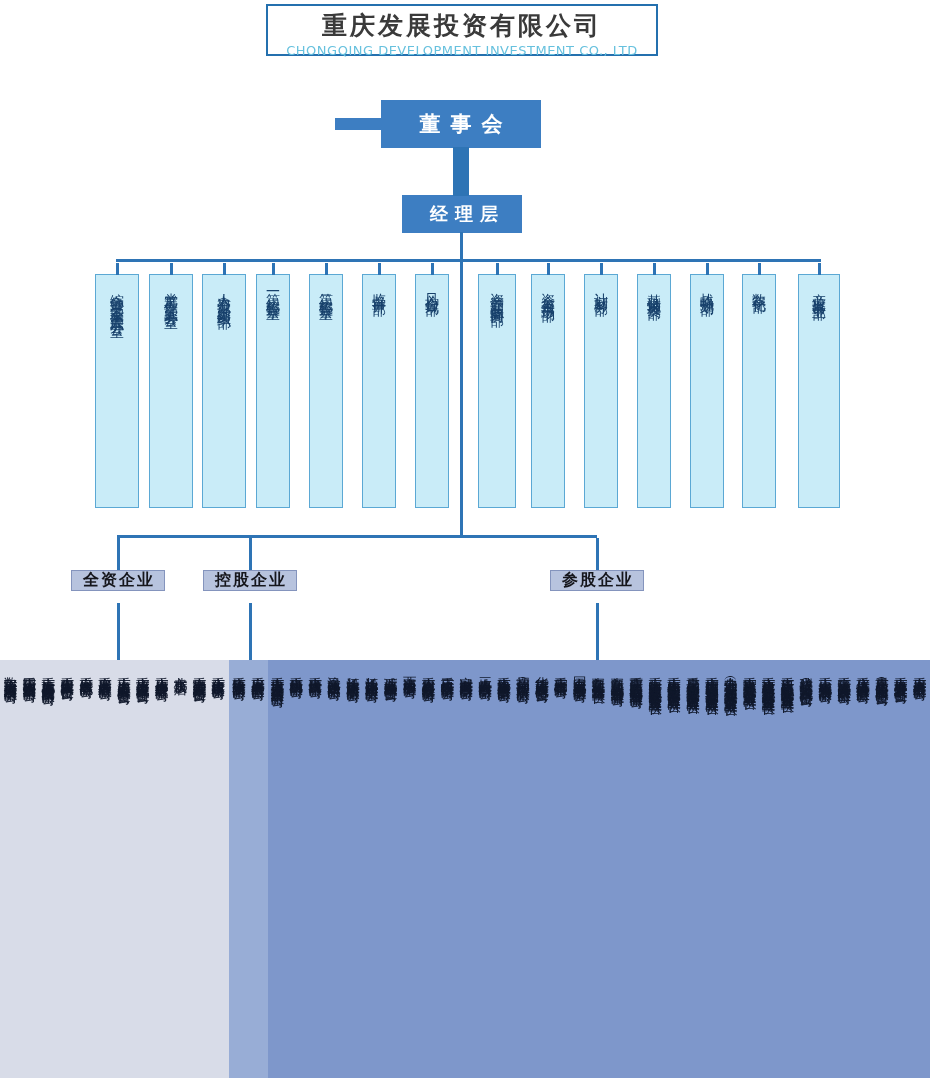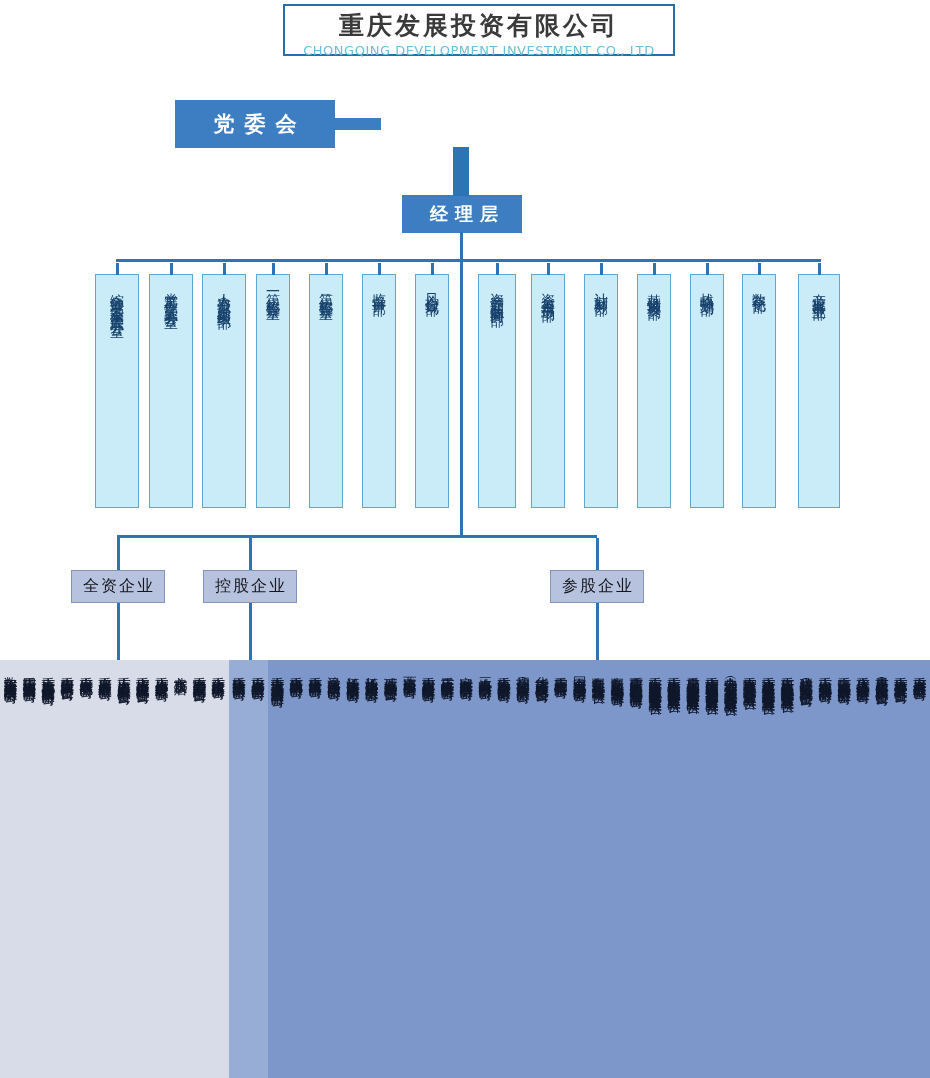--- a/index.html
+++ b/index.html
@@ -7,7 +7,7 @@
           font-family:"DejaVu Sans","Liberation Sans",sans-serif;}
 
   
-  .title-box{position:absolute;left:283px;top:4px;width:392px;height:52px;background:#fff;
+  .title-box{position:absolute;left:266px;top:4px;width:392px;height:52px;background:#fff;
              border:2px solid #2470ae;box-sizing:border-box;text-align:center;}
   .title{font-size:25px;font-weight:bold;color:#3a3a3a;letter-spacing:3px;margin-top:3px;}
   .subtitle{font-size:13px;color:#67c1de;letter-spacing:0.5px;margin-top:1px;}

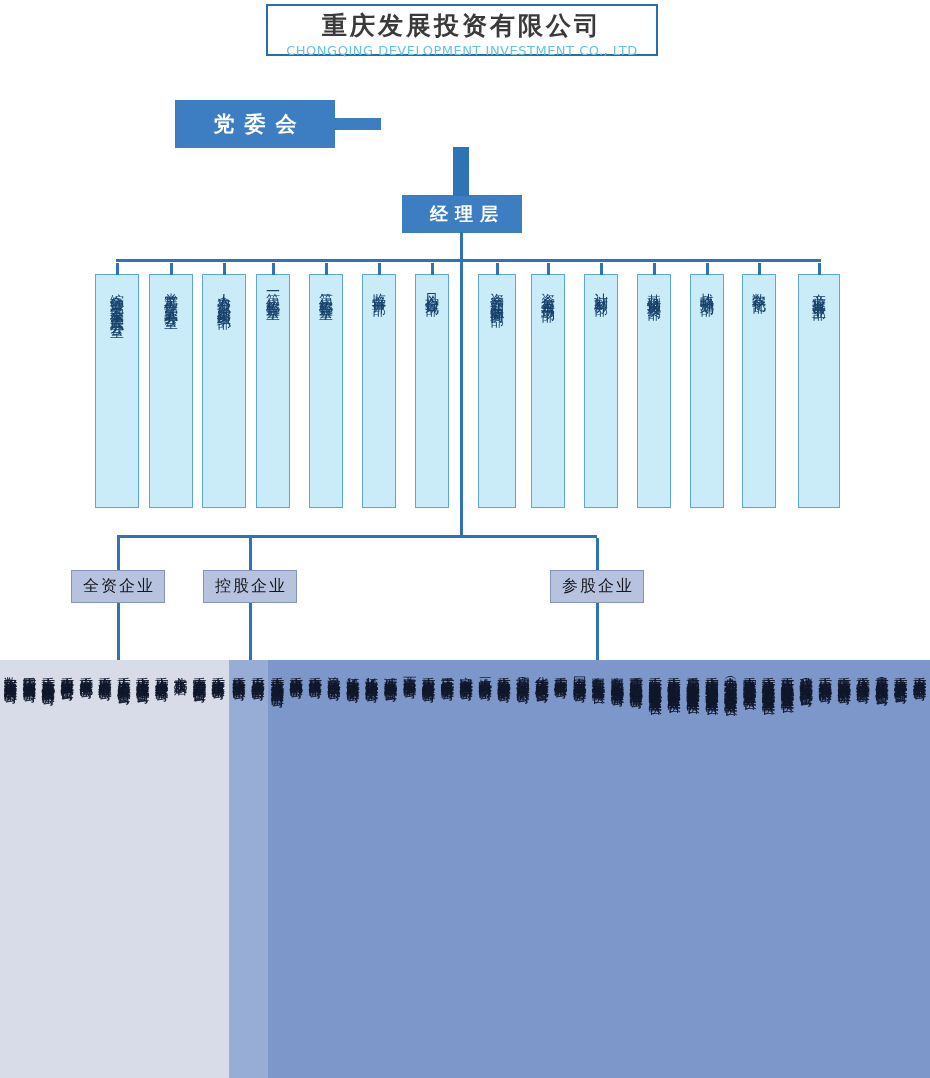--- a/index.html
+++ b/index.html
@@ -83,7 +83,6 @@
     <div class="subtitle">CHONGQING DEVELOPMENT INVESTMENT CO., LTD</div>
   </div>
 
-  <div class="node party">党委会</div>
   <div class="node mgmt">经理层</div>
 
   <div class="line l-party-board"></div>

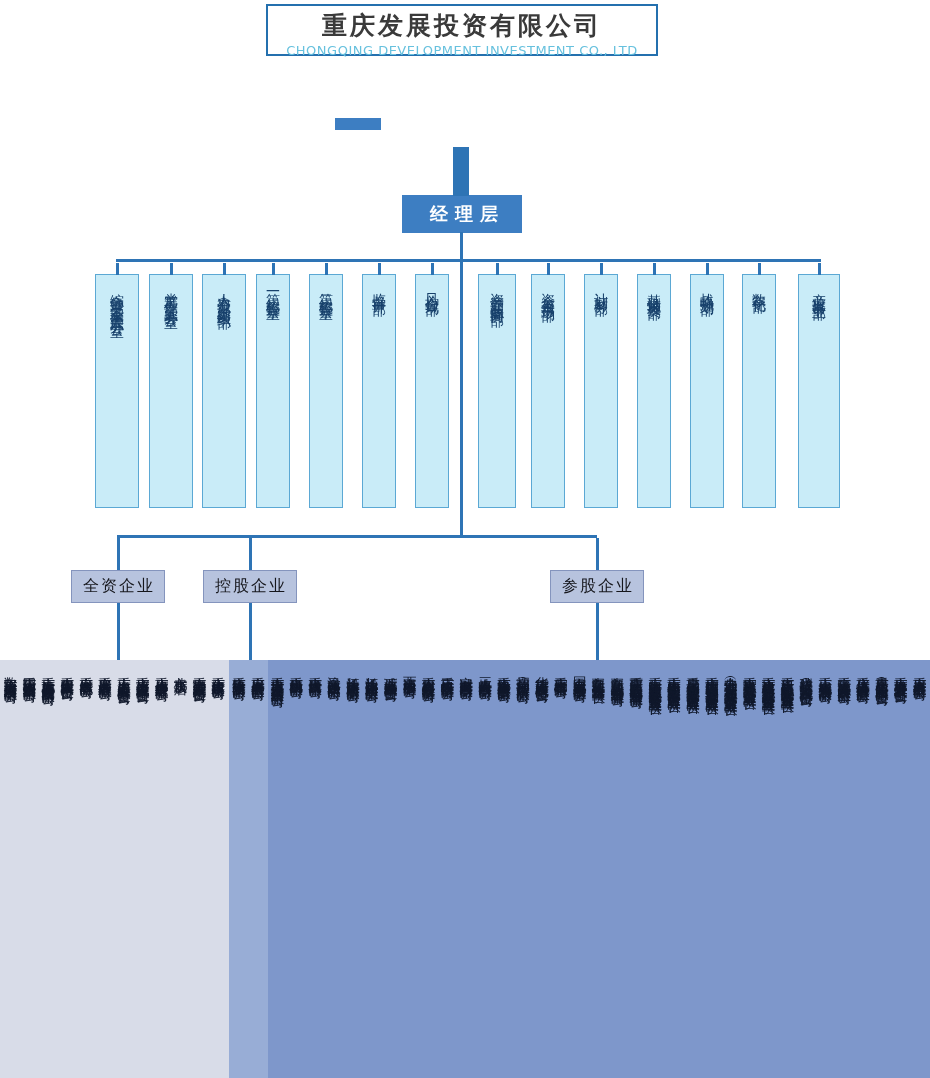--- a/index.html
+++ b/index.html
@@ -83,6 +83,7 @@
     <div class="subtitle">CHONGQING DEVELOPMENT INVESTMENT CO., LTD</div>
   </div>
 
+  <div class="node board">董事会</div>
   <div class="node mgmt">经理层</div>
 
   <div class="line l-party-board"></div>

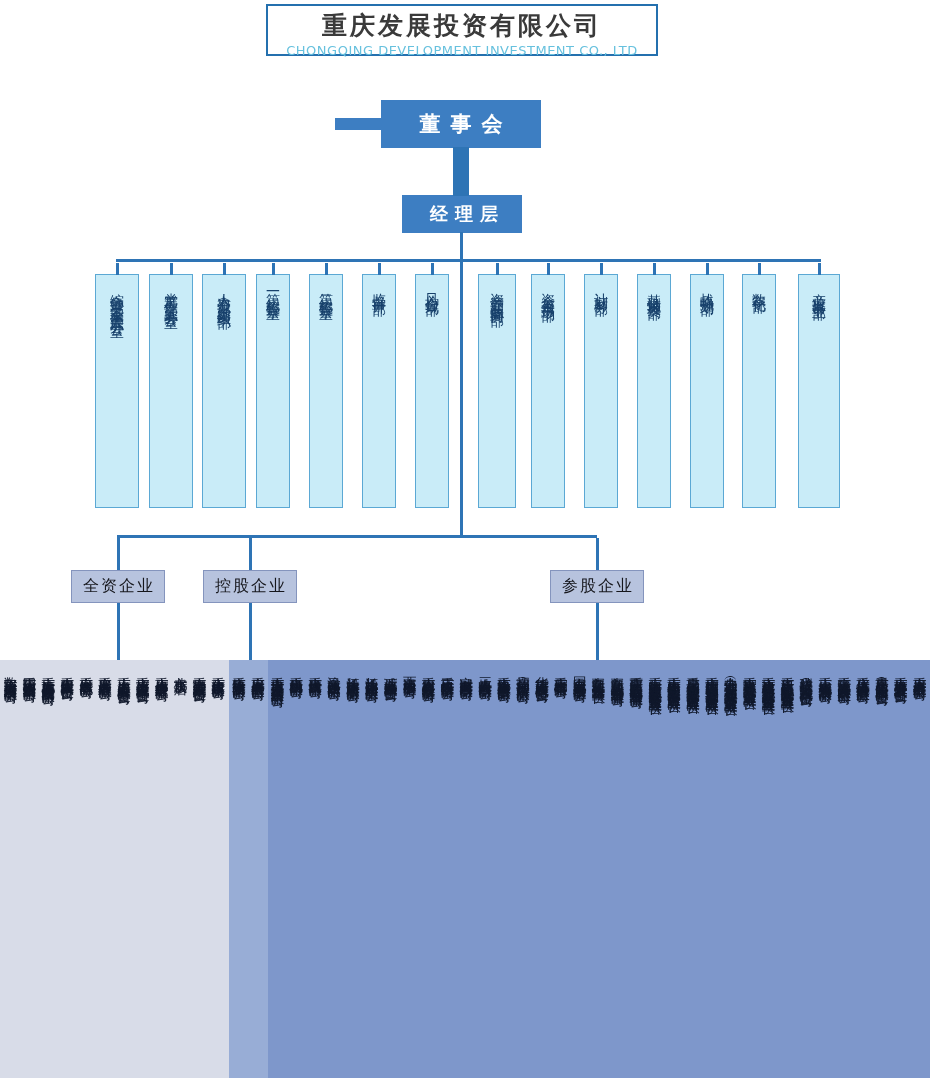--- a/index.html
+++ b/index.html
@@ -57,9 +57,9 @@
   .dept-row > div:nth-of-type(14){left:798px;width:42px;}
 
   
-  .cat{position:absolute;top:570px;width:94px;height:33px;background:#b7c3de;border:1px solid #8494bd;
+  .cat{position:absolute;top:570px;width:94px;height:21px;background:#b7c3de;border:1px solid #8494bd;
        box-sizing:border-box;display:flex;align-items:center;justify-content:center;
-       font-size:16px;font-weight:normal;color:#15161c;letter-spacing:2px;padding-left:2px;}
+       font-size:16px;font-weight:bold;color:#15161c;letter-spacing:2px;padding-left:2px;}
   .cat-wholly{left:71px;}
   .cat-holding{left:203px;}
   .cat-invested{left:550px;}

